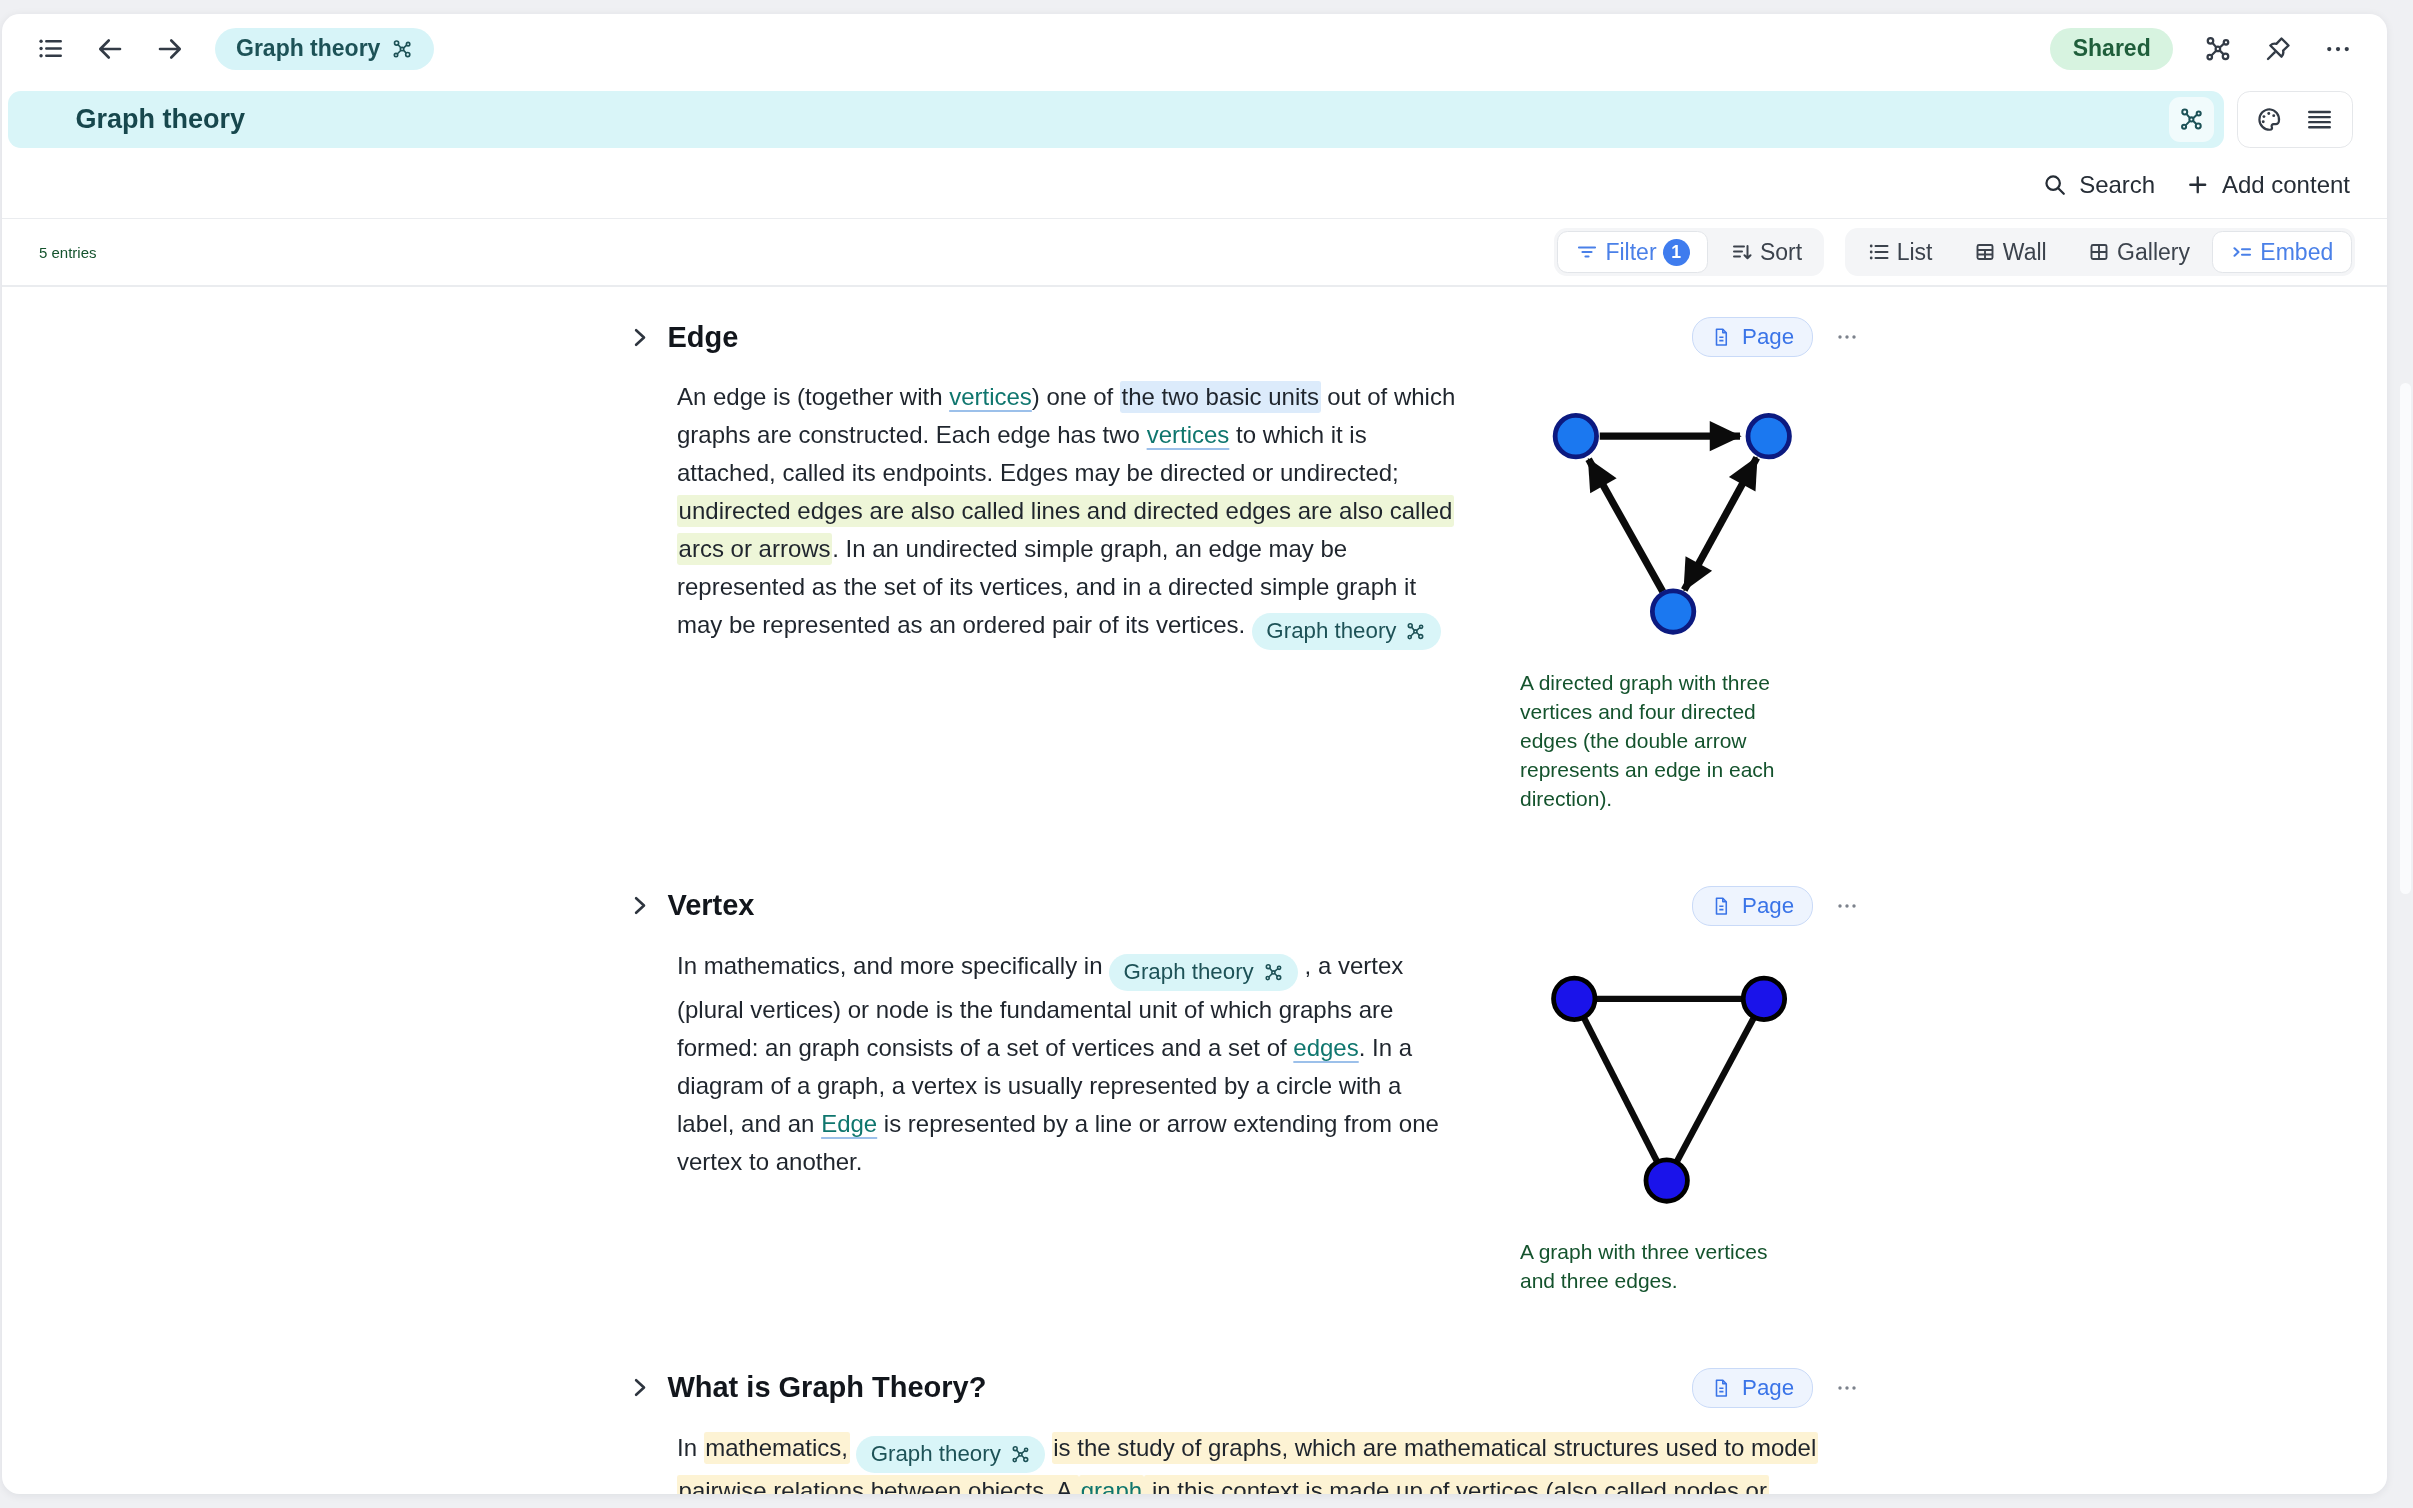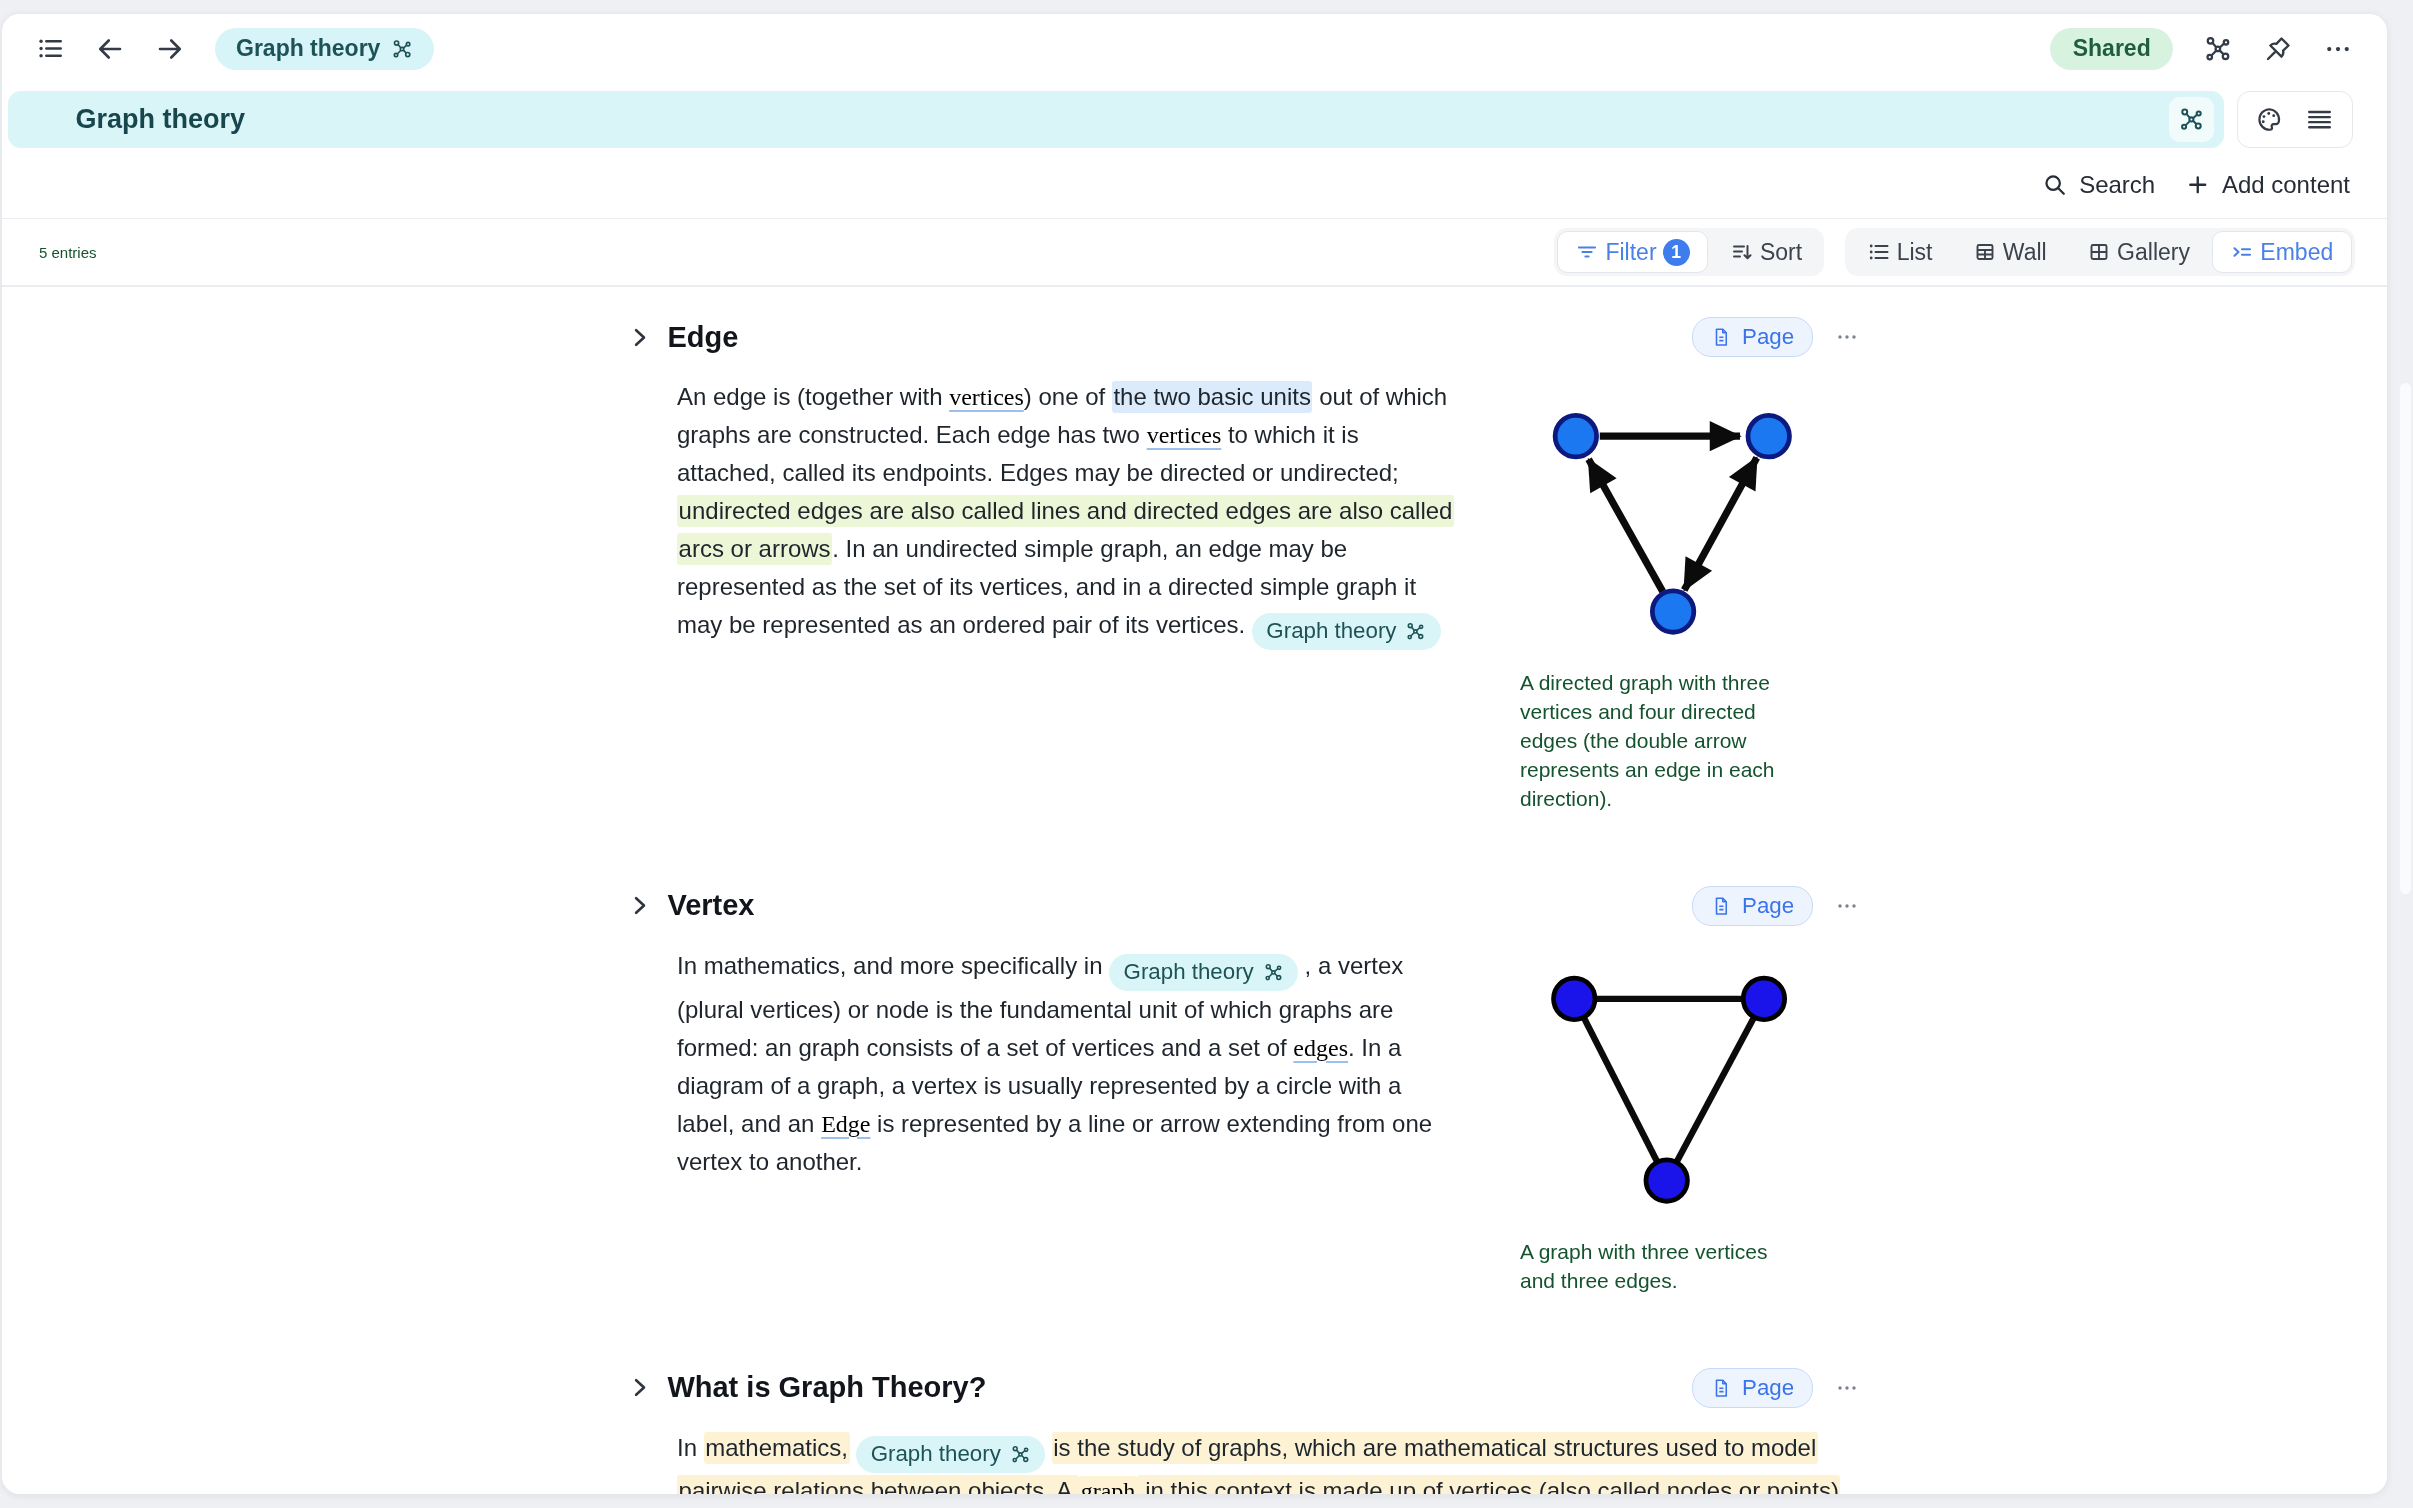--- a/index.html
+++ b/index.html
@@ -95,7 +95,7 @@
   .hl-blue   { background:#dcebfb; }
   .hl-green  { background:#eef6d8; }
   .hl-yellow { background:#fdf3d4; }
-  .inline-link { color:#000000; text-decoration:underline; text-decoration-thickness:2px; text-underline-offset:4.8px; text-decoration-color:#9cc0ea; cursor:pointer;font-family:Liberation Serif, serif; }
+  .inline-link { color:#0f766e; text-decoration:underline; text-decoration-thickness:2px; text-underline-offset:4.8px; text-decoration-color:#9cc0ea; cursor:pointer; }
   .inline-tag {
     display:inline-flex; align-items:center; gap:8.8px; vertical-align:-4.8px;
     background:#d9f5f8; color:#1d5257; border-radius:19px; padding:2.4px 14.4px;

